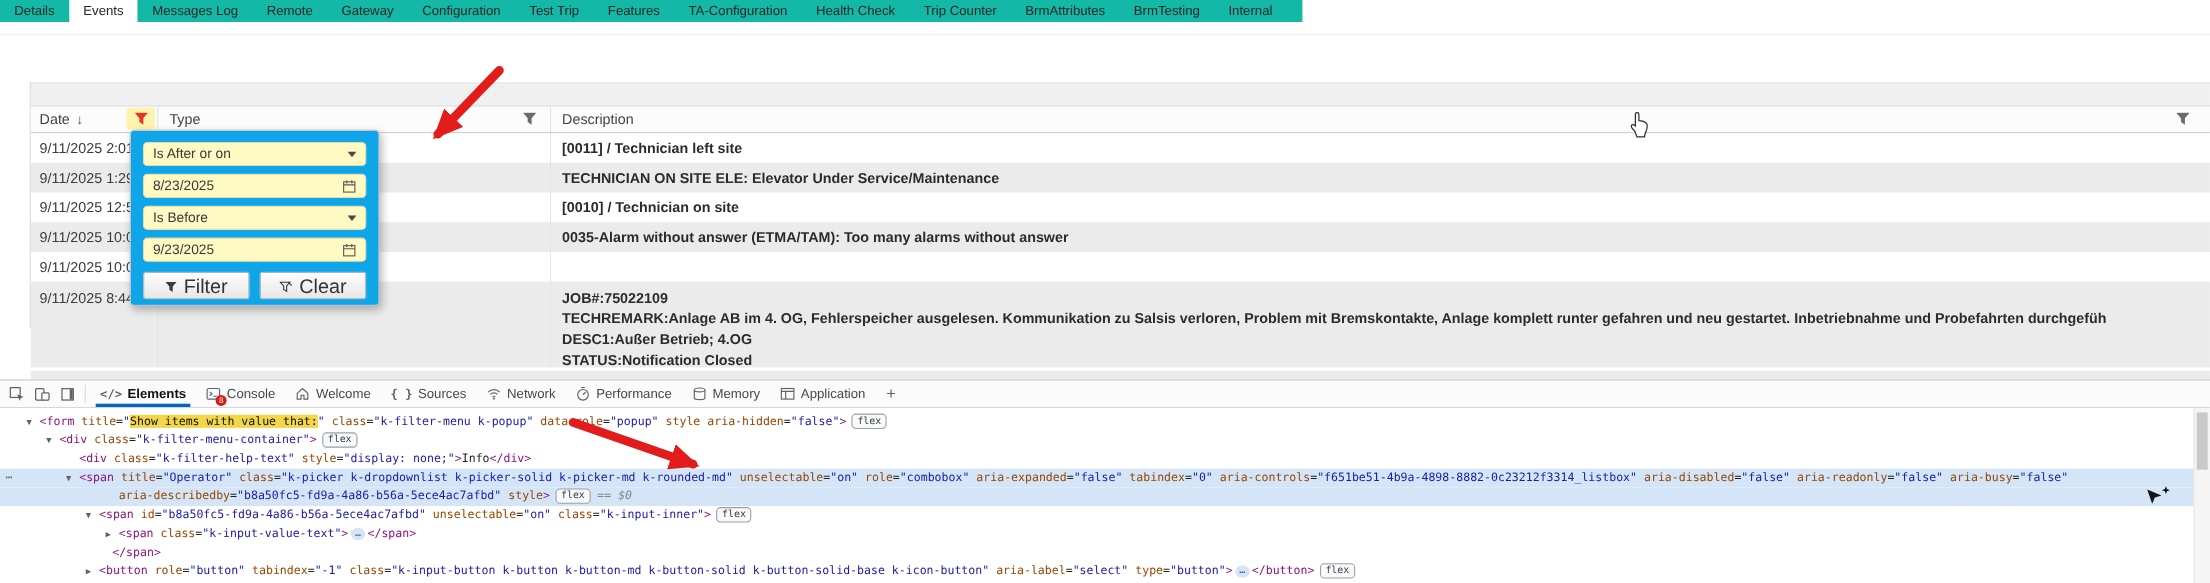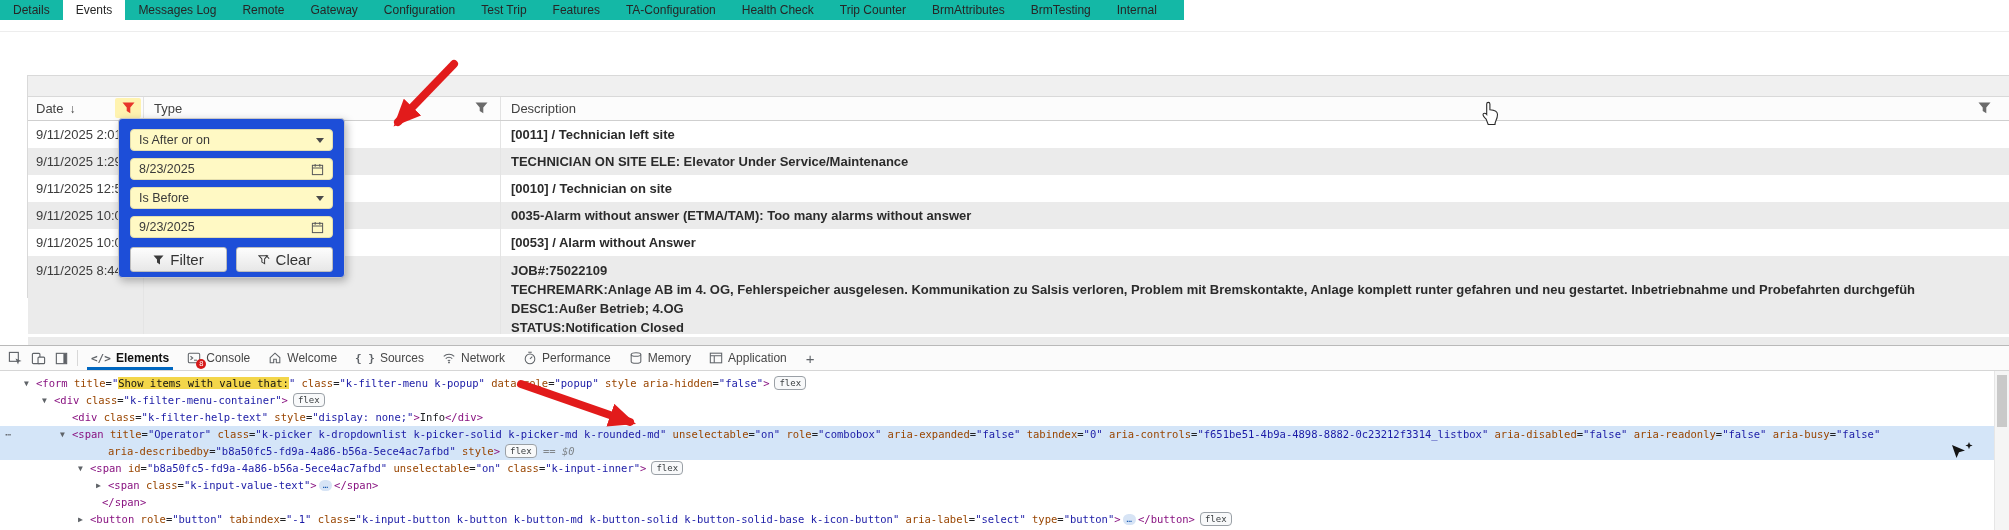--- a/index.html
+++ b/index.html
@@ -41,7 +41,7 @@
   .row-sliver{height:11px;background:#ebebeb;margin-top:3px}
 
   
-  .filter-popup{position:absolute;left:118px;top:118px;width:227px;height:160px;background:#1d4ed8;border:1px solid #c6c6c6;border-radius:4px;box-shadow:2px 3px 8px rgba(0,0,0,.28);z-index:10;box-sizing:border-box;padding:10px 11px}
+  .filter-popup{position:absolute;left:118px;top:118px;width:227px;height:160px;background:#0ea5e9;border:1px solid #c6c6c6;border-radius:4px;box-shadow:2px 3px 8px rgba(0,0,0,.28);z-index:10;box-sizing:border-box;padding:10px 11px}
   .fld{height:22px;border-radius:4px;background:#fff9c4;border:1px solid #e3ddae;display:flex;align-items:center;font-size:12.5px;color:#3a3a3a;padding:0 8px;box-sizing:border-box;margin-bottom:7px}
   .fld .flabel{white-space:nowrap;overflow:hidden}
   .caret{margin-left:auto;width:0;height:0;border-left:4.5px solid transparent;border-right:4.5px solid transparent;border-top:5px solid #4a4a4a}

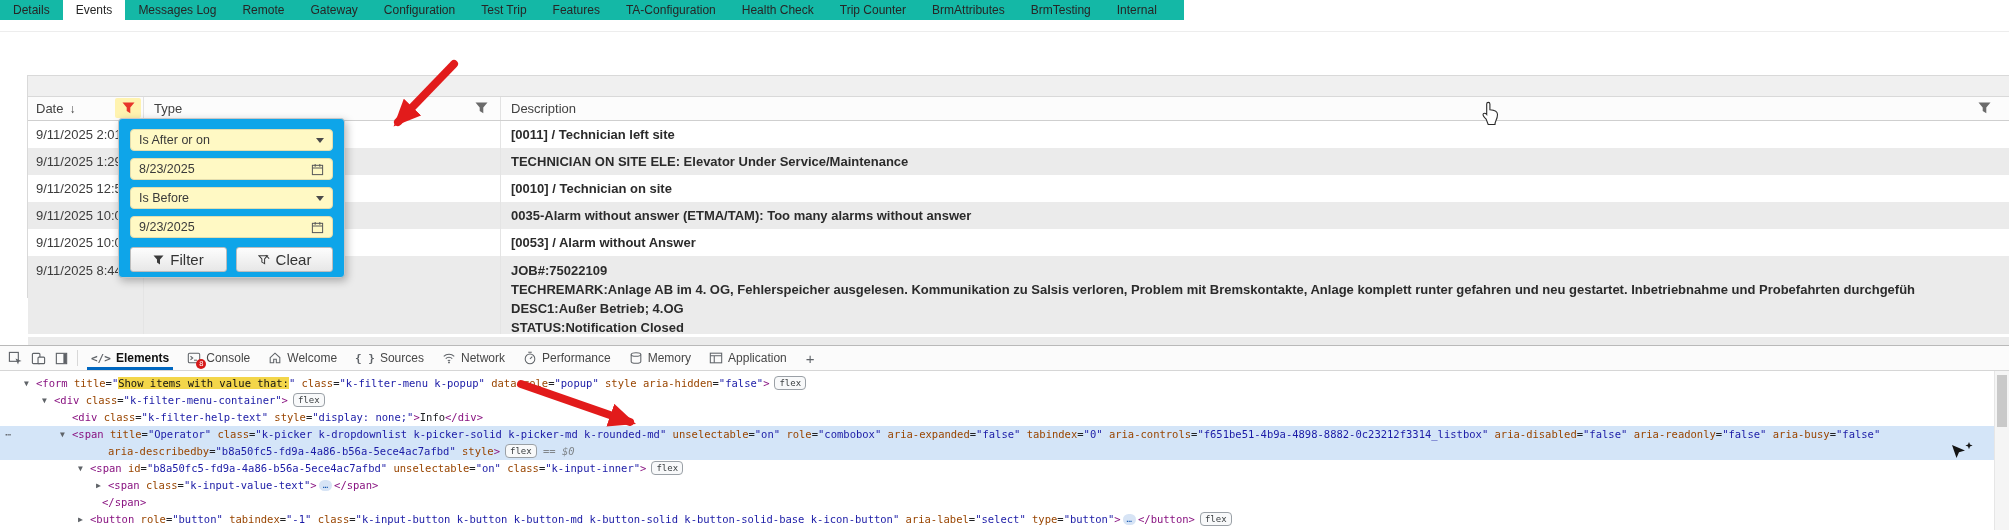--- a/index.html
+++ b/index.html
@@ -165,9 +165,6 @@
       <div class="g-row">
         <div class="cell-date">9/11/2025 10:07:46</div>
         <div class="cell-type"></div>
-        <div class="cell-desc">
-          <div class="desc-line"><span class="lnk">[0053]</span><span class="sep"> / </span><span class="lnk">Alarm without Answer</span></div>
-        </div>
       </div>
       <div class="g-row alt tall">
         <div class="cell-date">9/11/2025 8:44:00 A</div>

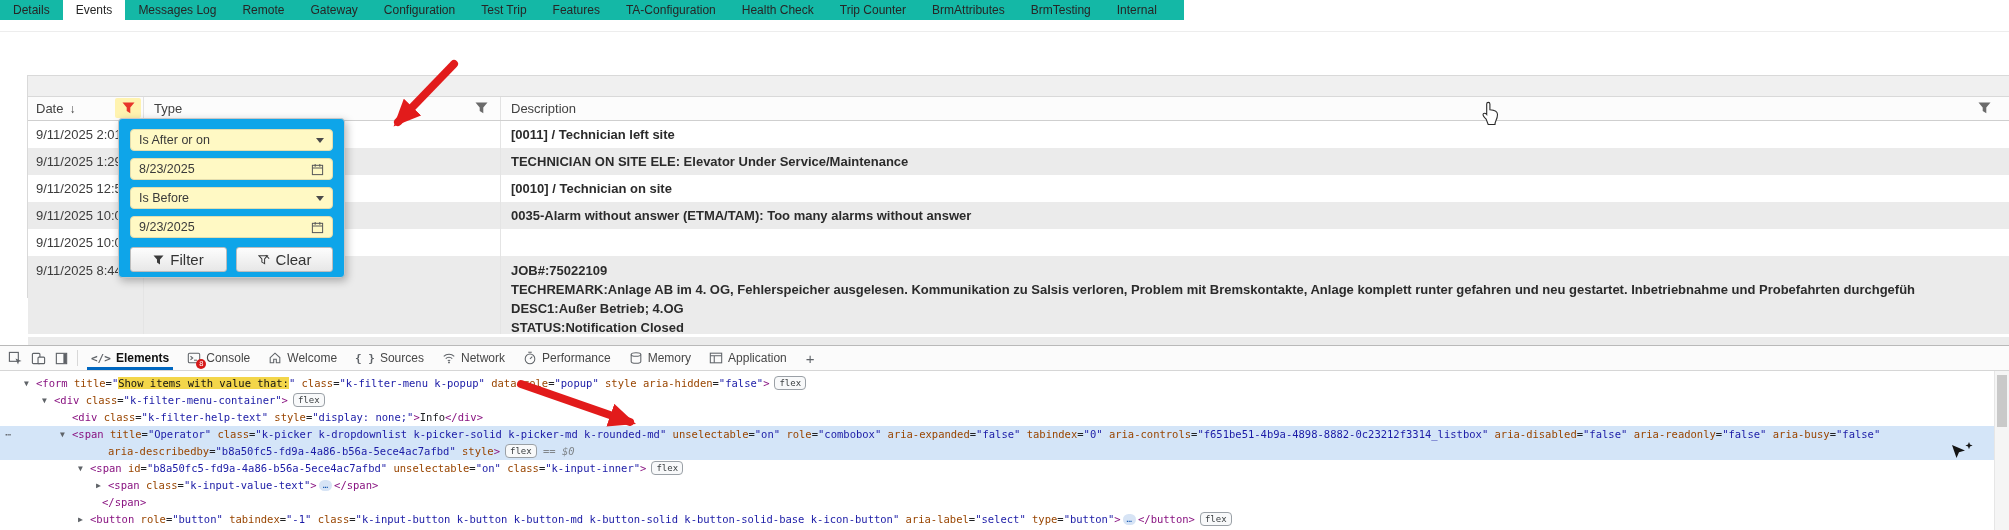--- a/index.html
+++ b/index.html
@@ -47,7 +47,7 @@
   .caret{margin-left:auto;width:0;height:0;border-left:4.5px solid transparent;border-right:4.5px solid transparent;border-top:5px solid #4a4a4a}
   .cal{margin-left:auto;display:flex}
   .popup-buttons{display:flex;gap:9px;margin-top:9px}
-  .pbtn{flex:1;height:23px;border:1px solid #bdbdbd;border-radius:3px;background:linear-gradient(#fdfdfd,#e7e7e7);display:flex;align-items:center;justify-content:center;gap:6px;font-size:15px;color:#333;cursor:default}
+  .pbtn{flex:1;height:23px;border:1px solid #bdbdbd;border-radius:3px;background:linear-gradient(#fdfdfd,#e7e7e7);display:flex;align-items:flex-end;justify-content:center;gap:6px;font-size:18px;color:#333;cursor:default}
 
   
   .devtools{position:absolute;left:0;bottom:0;right:0;height:185px;border-top:1px solid #b9b9b9;background:#fff;box-sizing:border-box}

